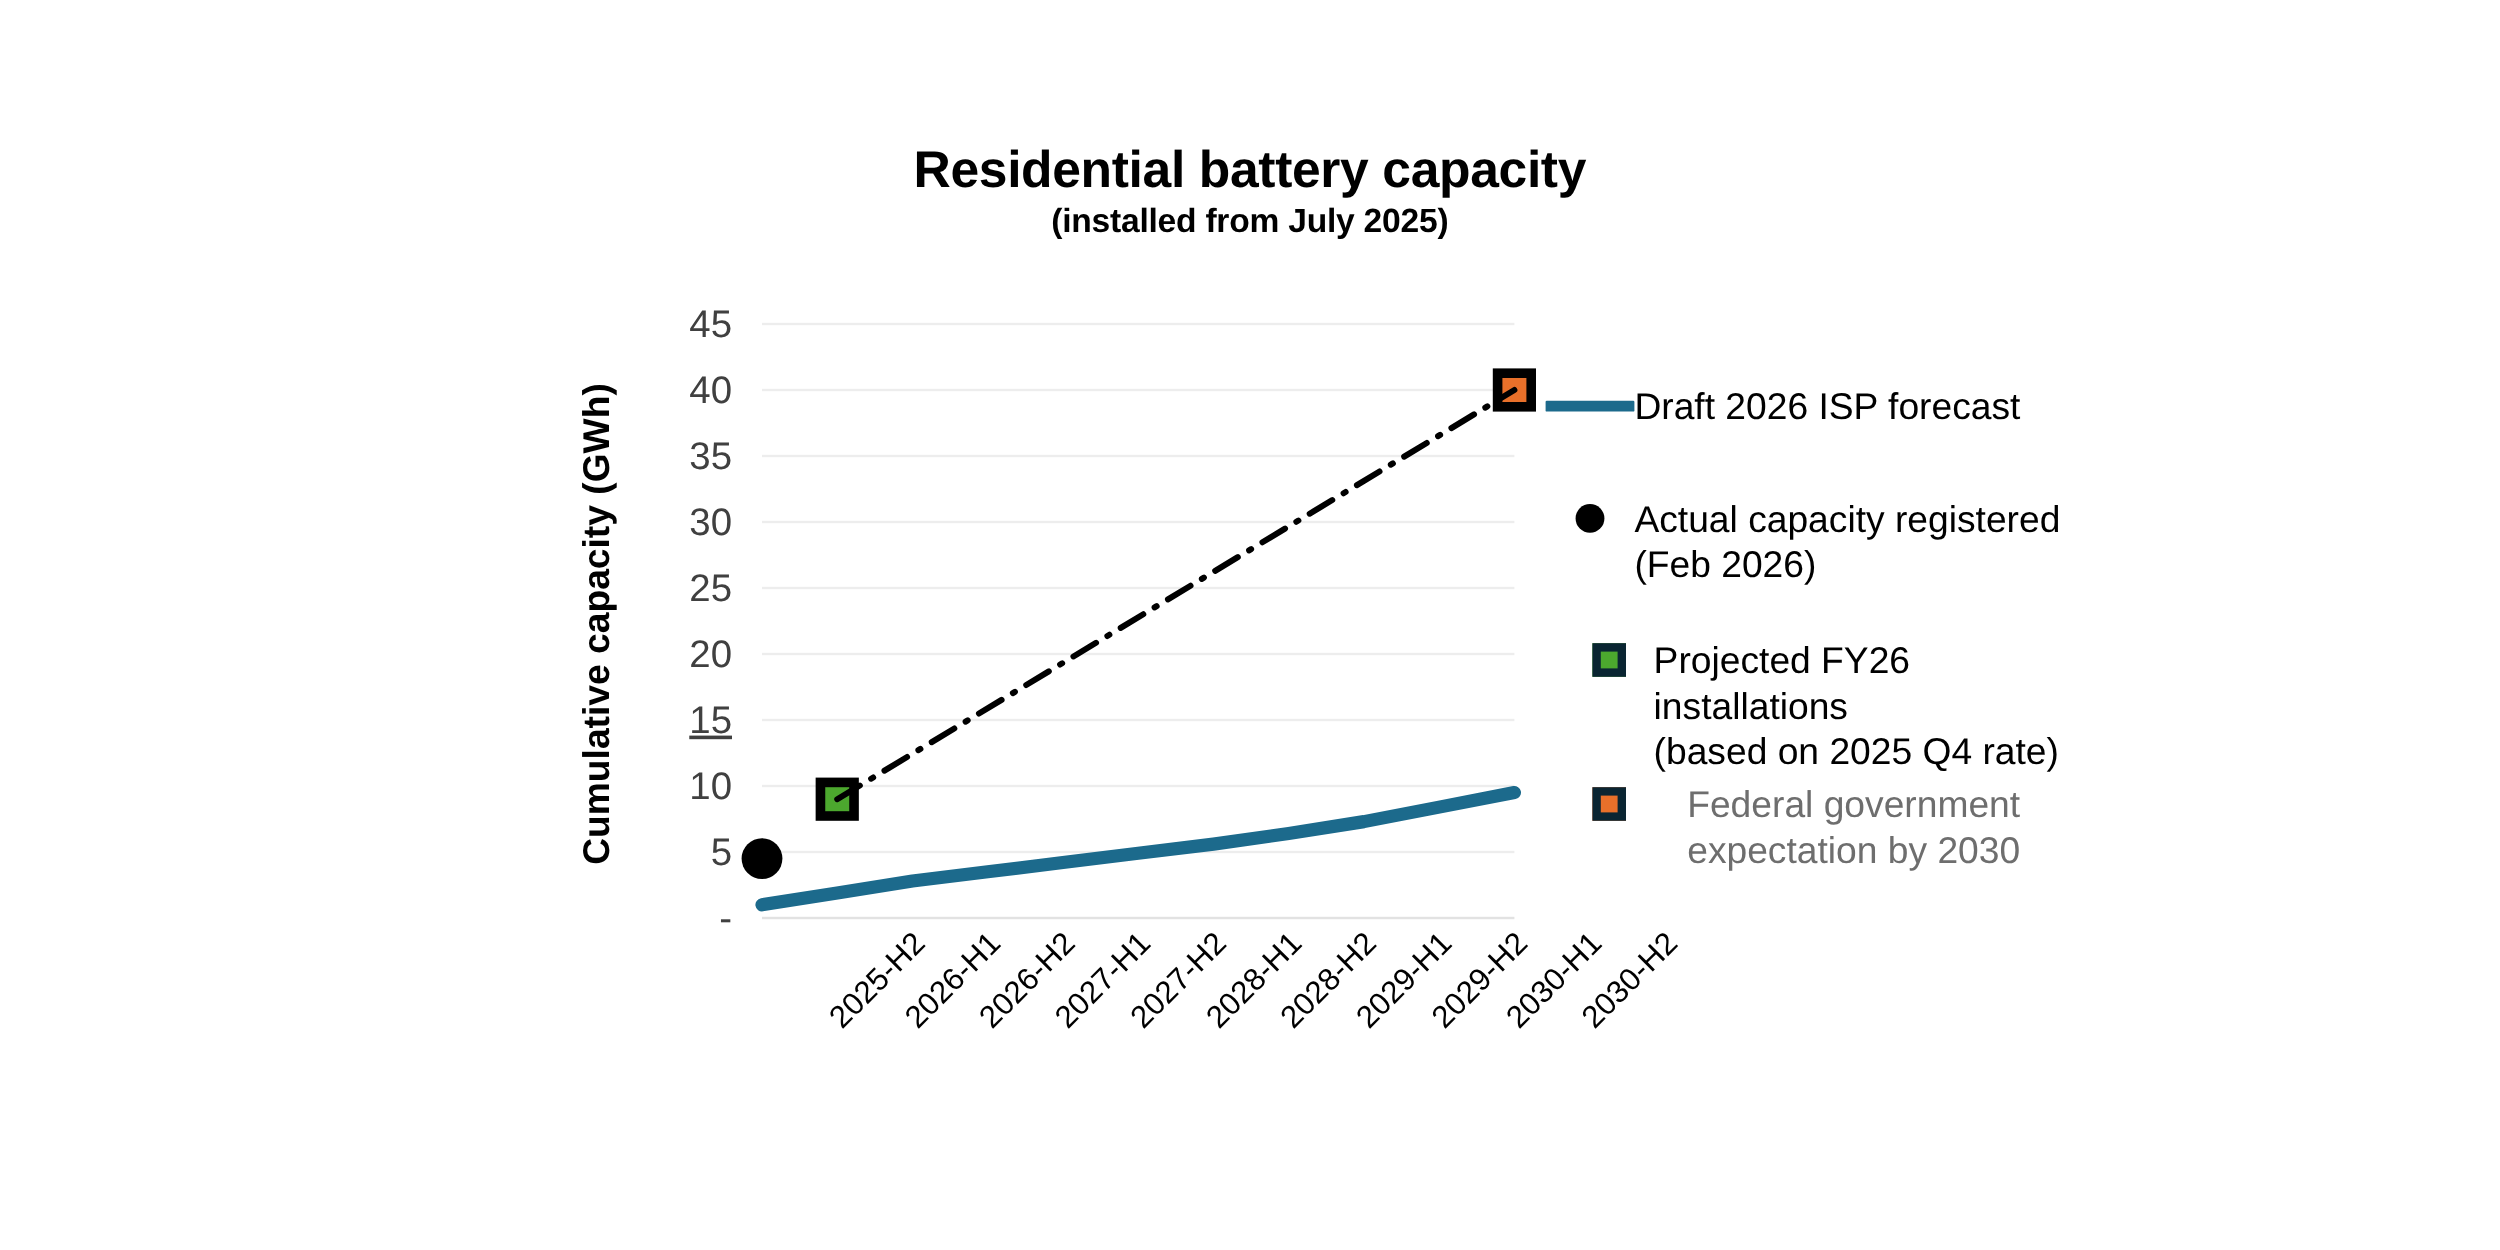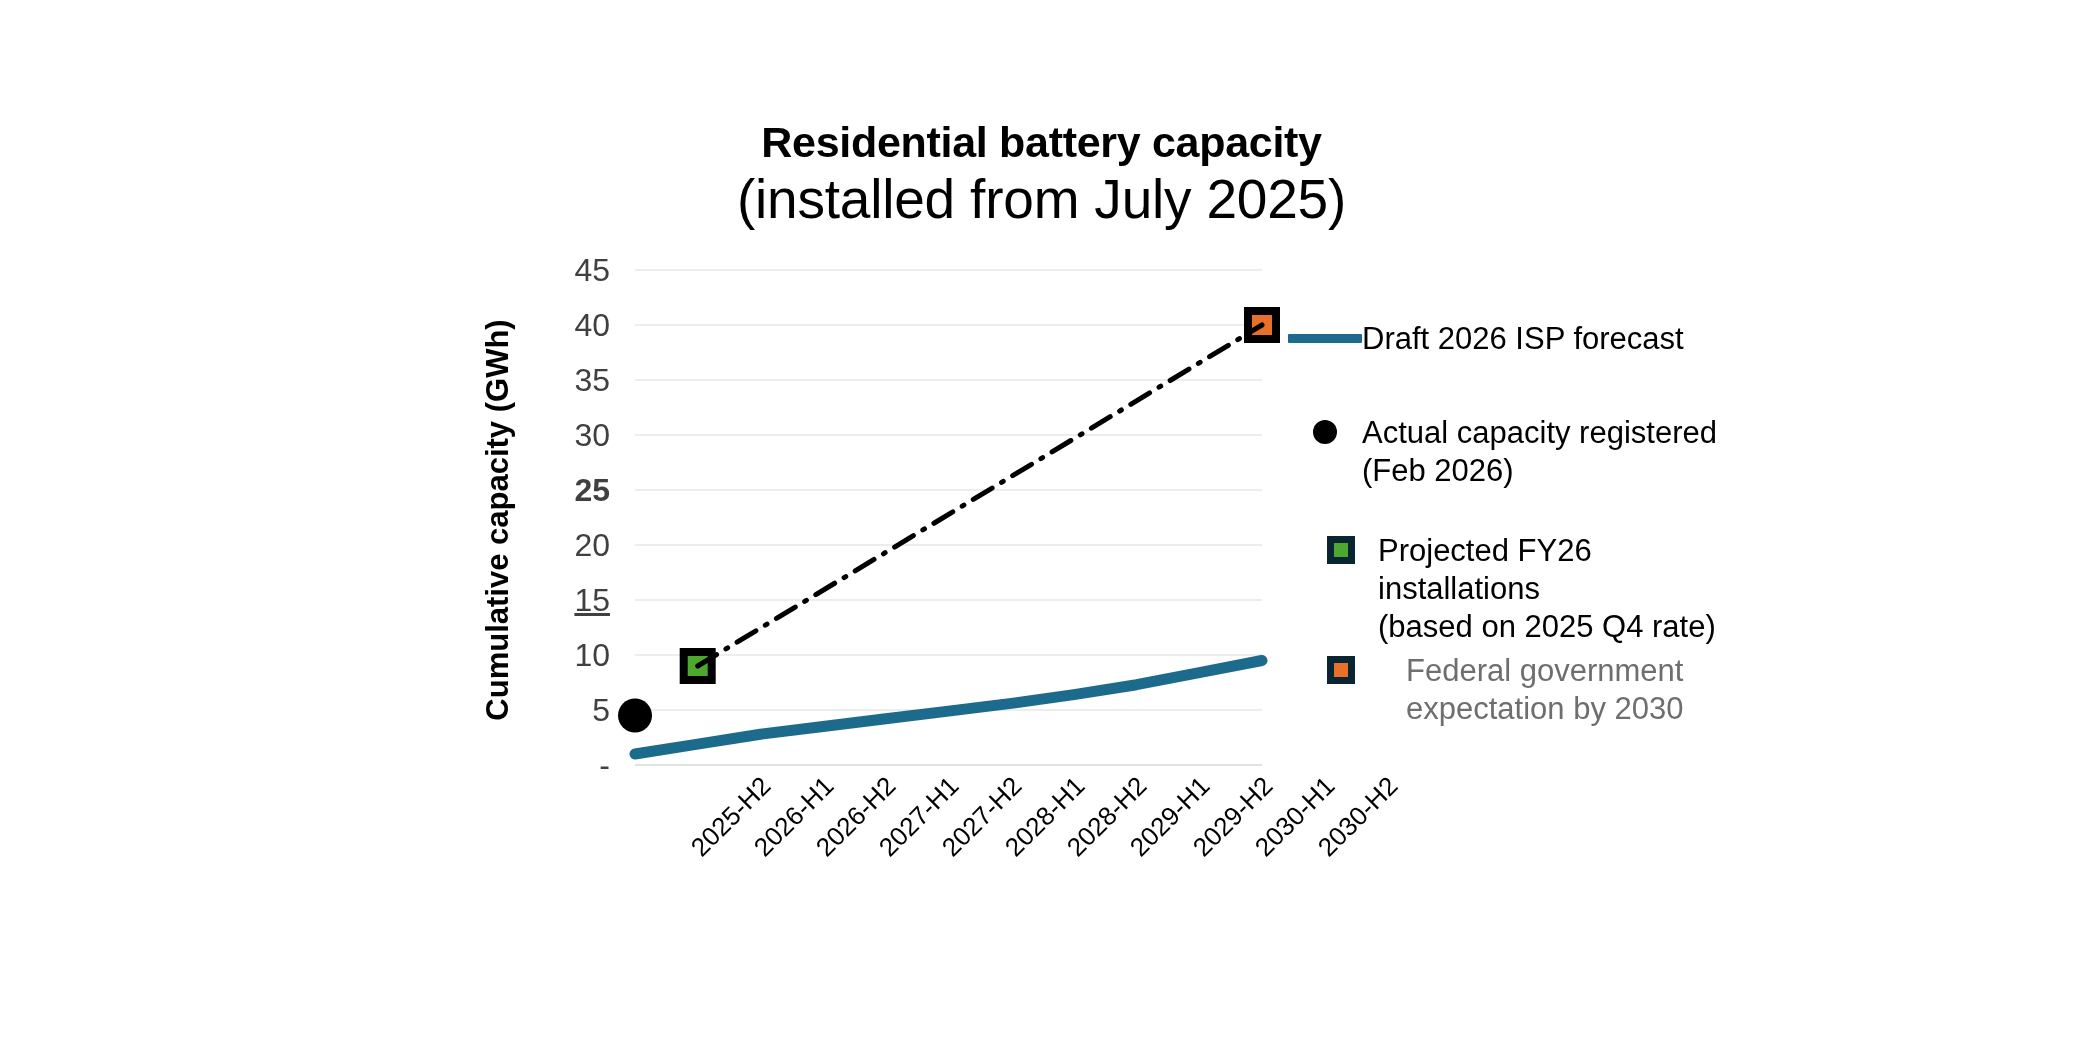--- a/index.html
+++ b/index.html
@@ -36,8 +36,8 @@
     letter-spacing: -0.3px;
   }
   #chart-subtitle {
-    font-size: 55px;
-    font-weight: normal;
+    font-size: 28px;
+    font-weight: bold;
     color: #000000;
     line-height: 1.16;
     letter-spacing: -0.2px;

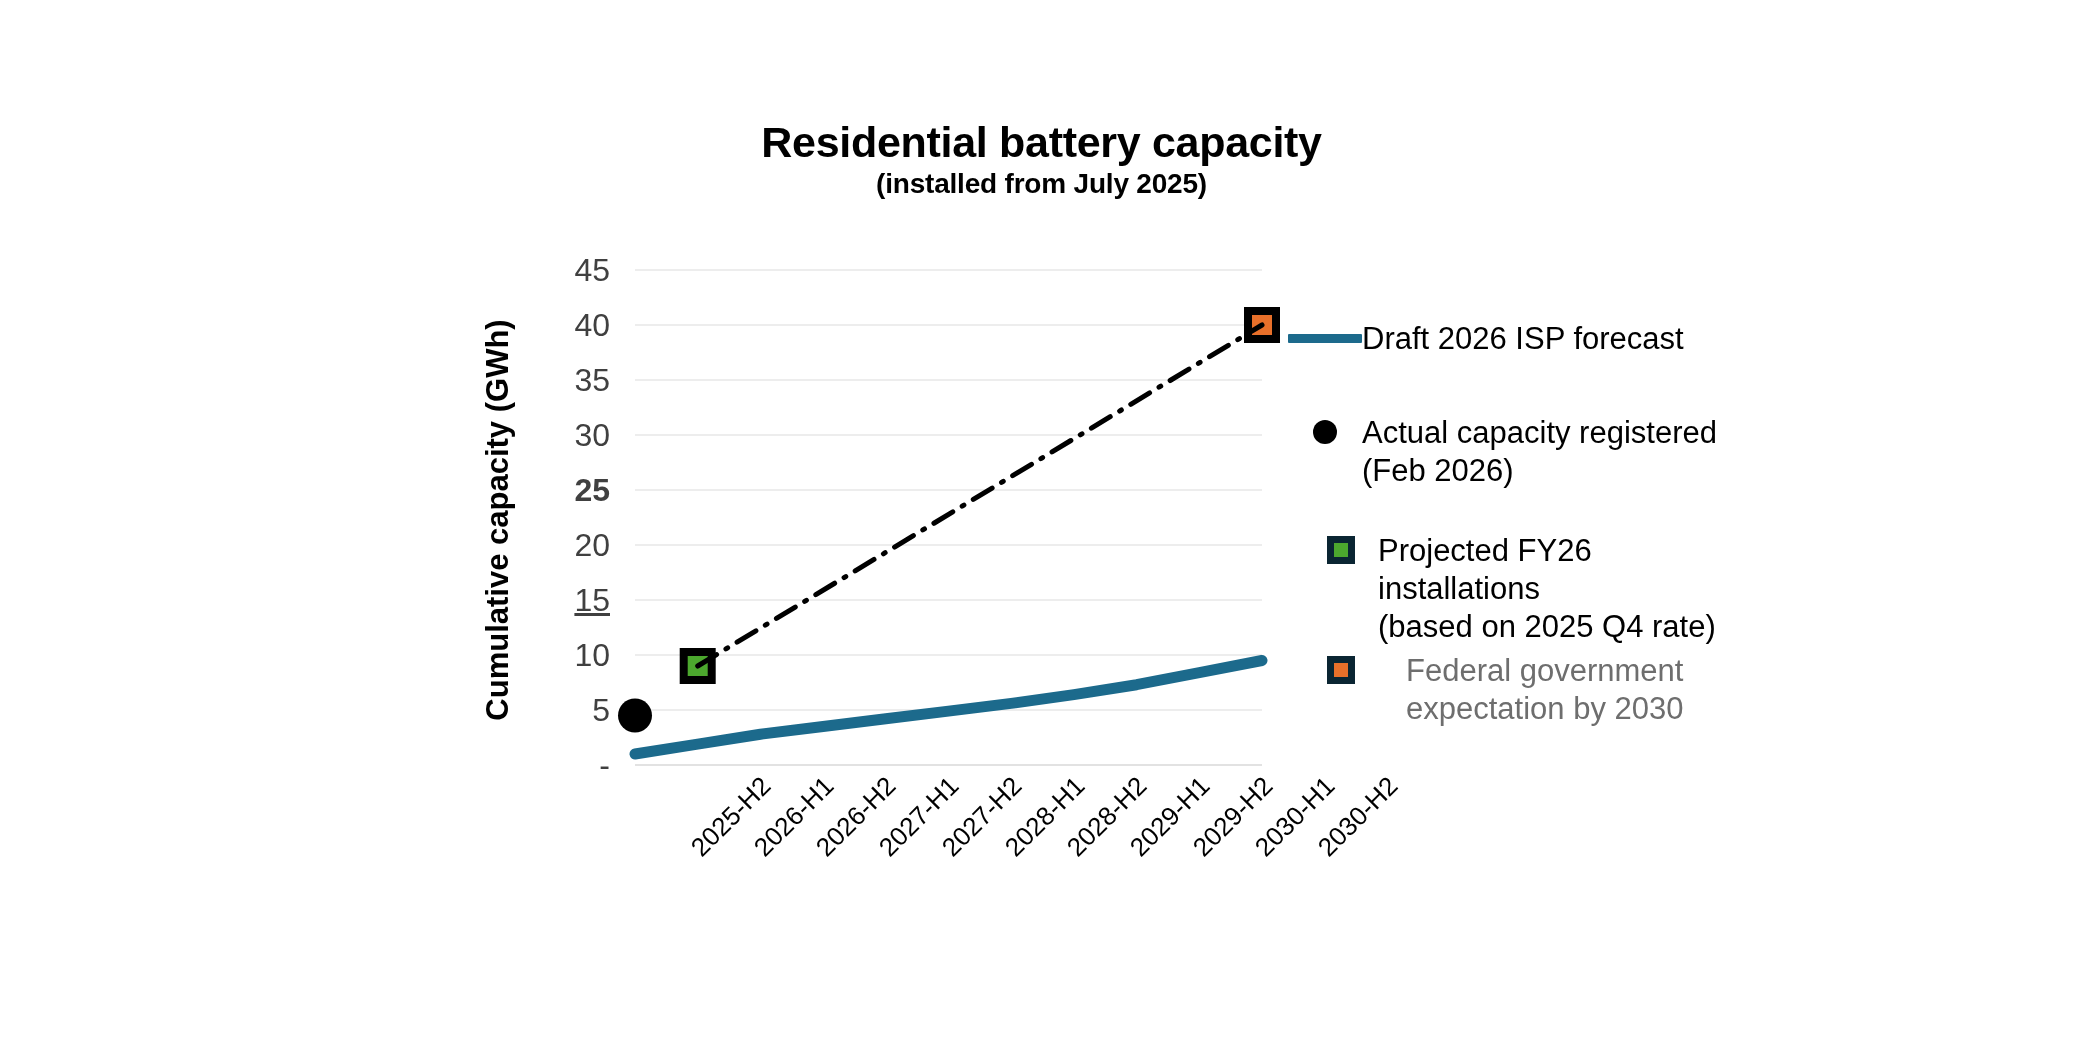--- a/index.html
+++ b/index.html
@@ -197,7 +197,7 @@
       <div class="y-tick" style="top: 55px; text-align: right;">40</div>
       <div class="y-tick" style="top: 110px; text-align: center;">35</div>
       <div class="y-tick" style="top: 165px;">30</div>
-      <div class="y-tick" style="top: 220px; font-weight: bold;">25</div>
+      <div class="y-tick" style="top: 220px;">25</div>
       <div class="y-tick" style="top: 275px;">20</div>
       <div class="y-tick" style="top: 330px; text-decoration: underline;">15</div>
       <div class="y-tick" style="top: 385px;">10</div>

